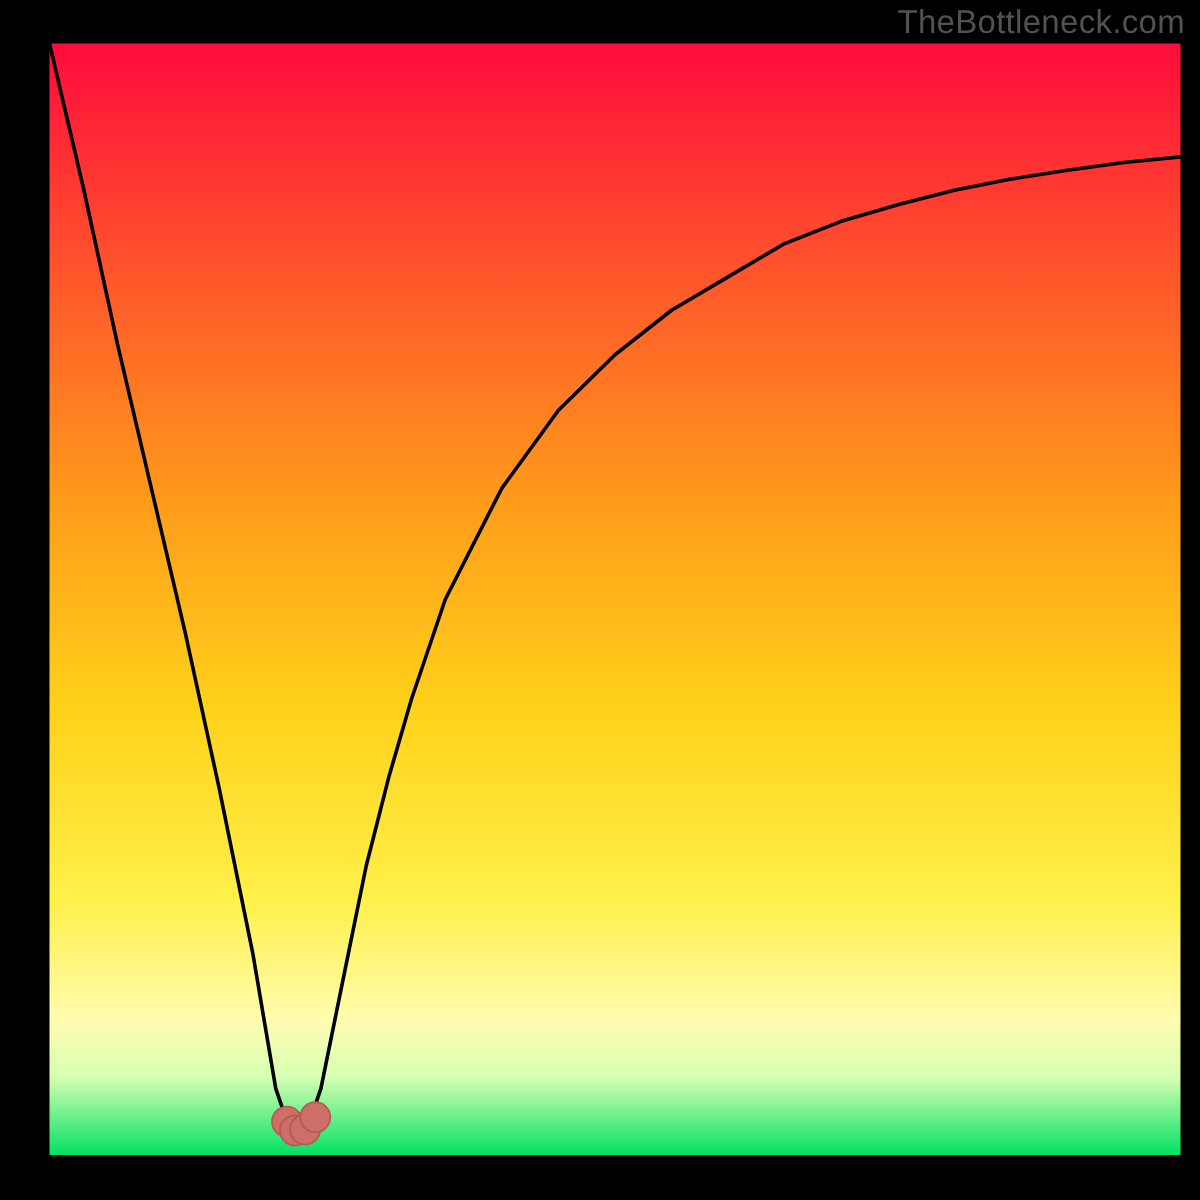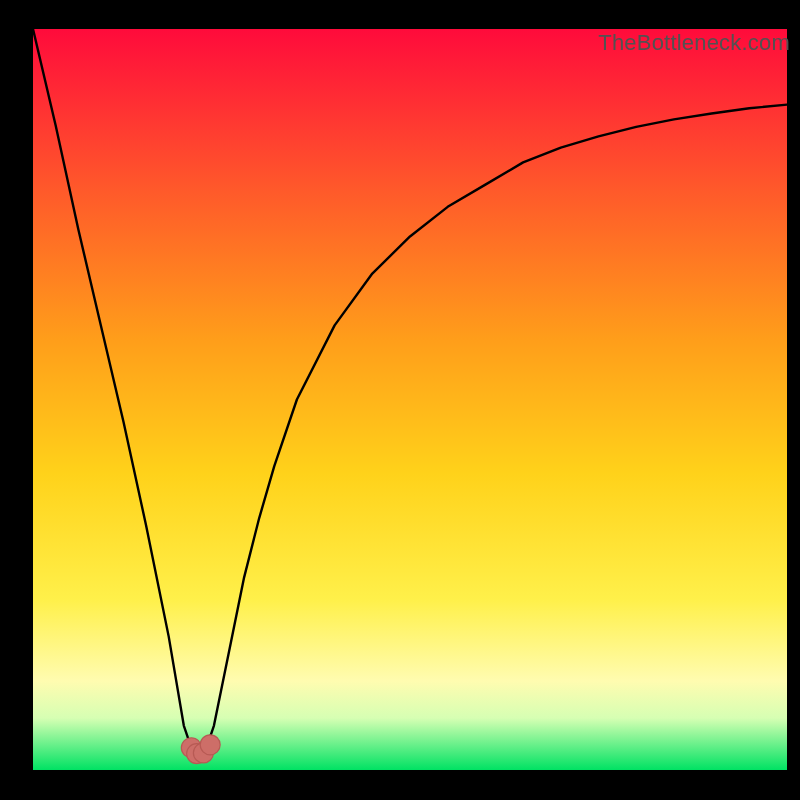--- a/index.html
+++ b/index.html
@@ -25,7 +25,6 @@
     color: #525252;
     font-weight: 500;
     letter-spacing: 0.2px;
-    margin-top: 28px;
   }
   svg {
     display: block;

